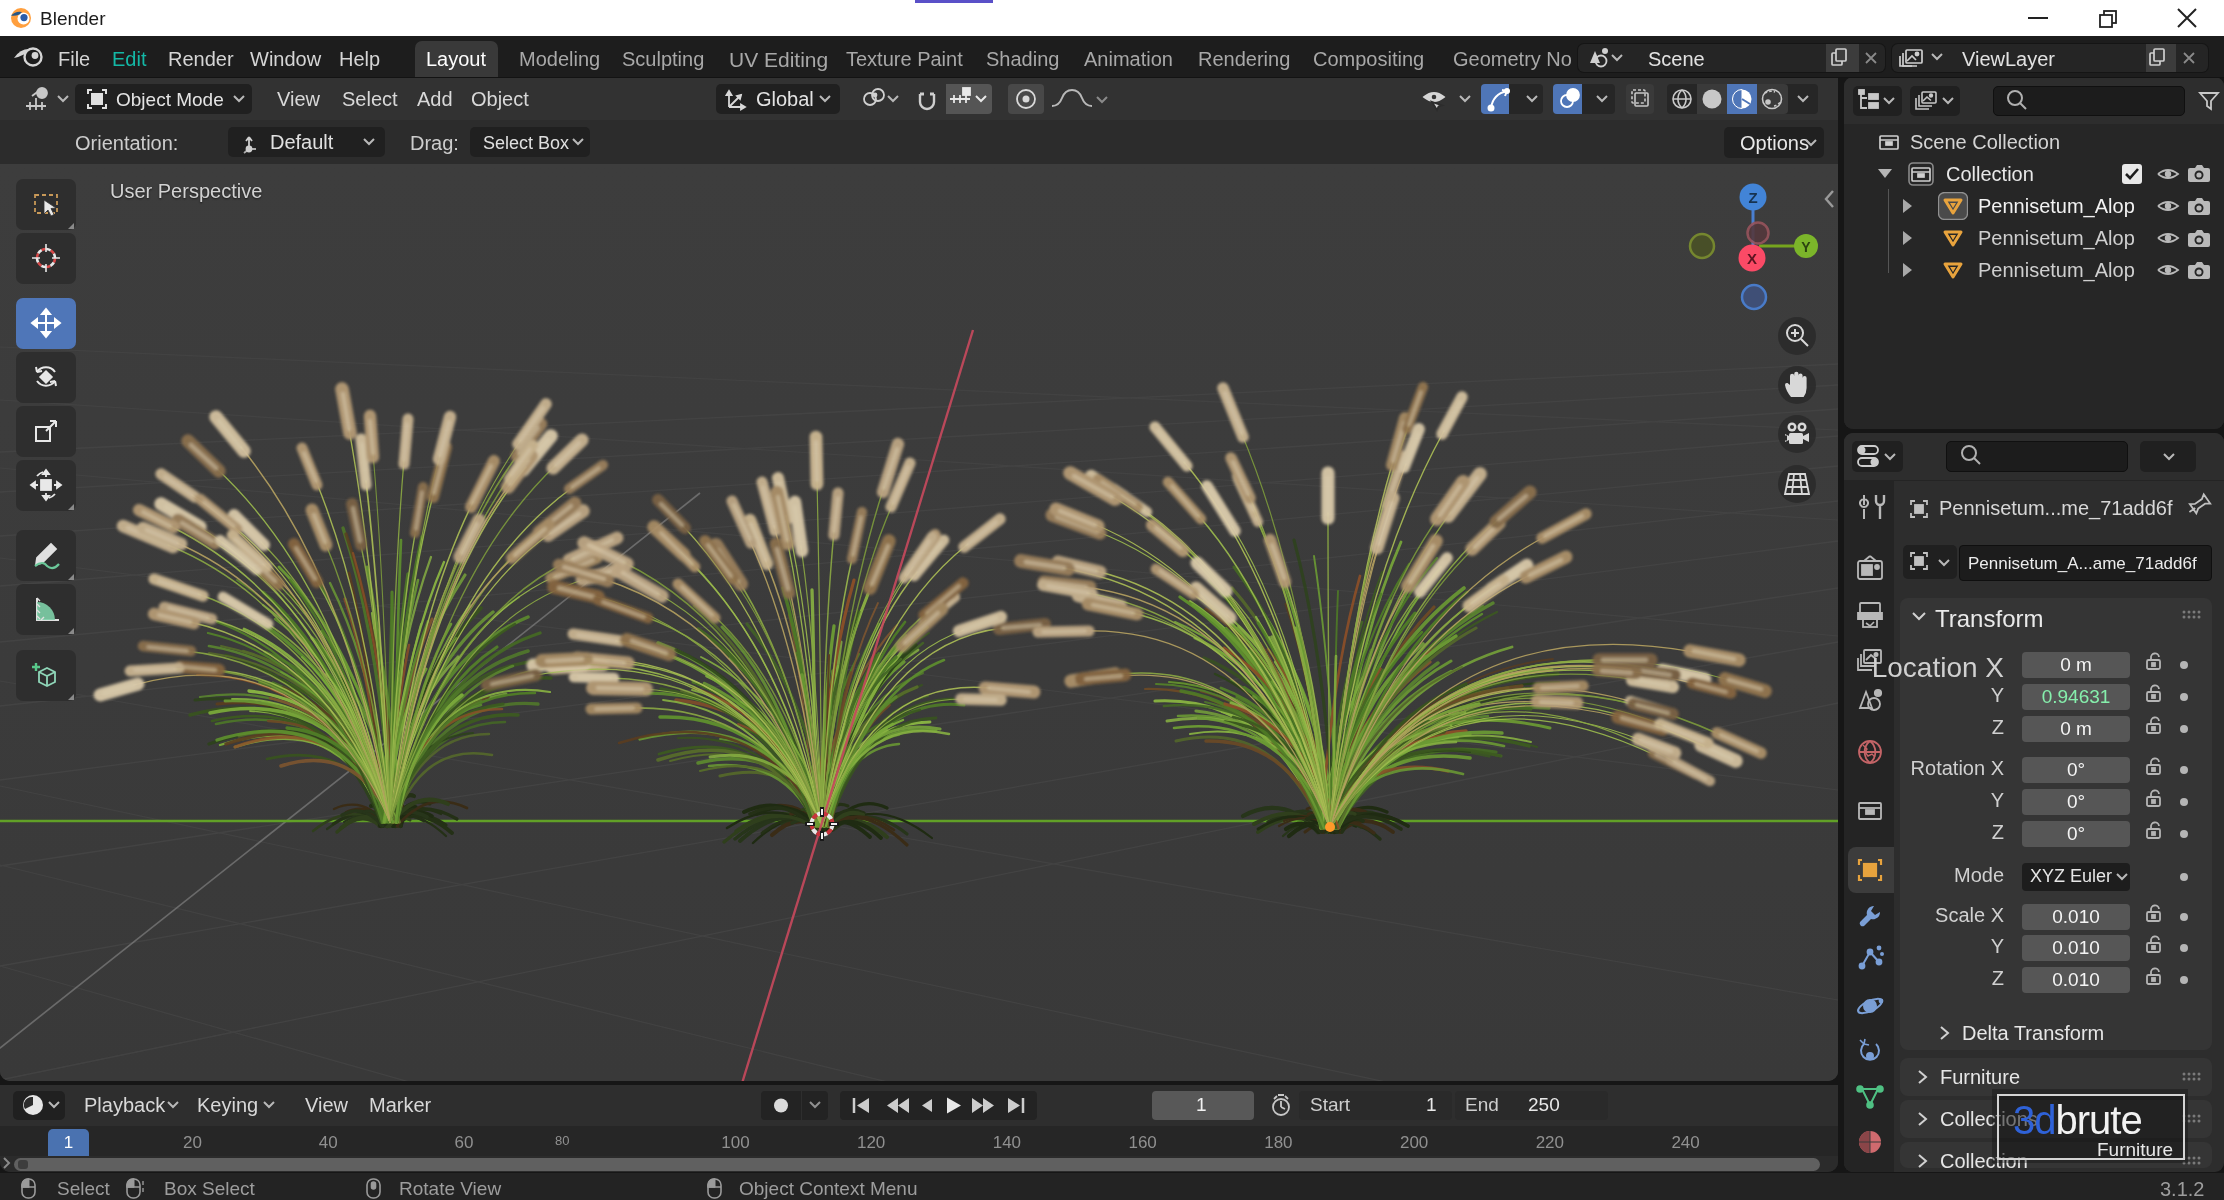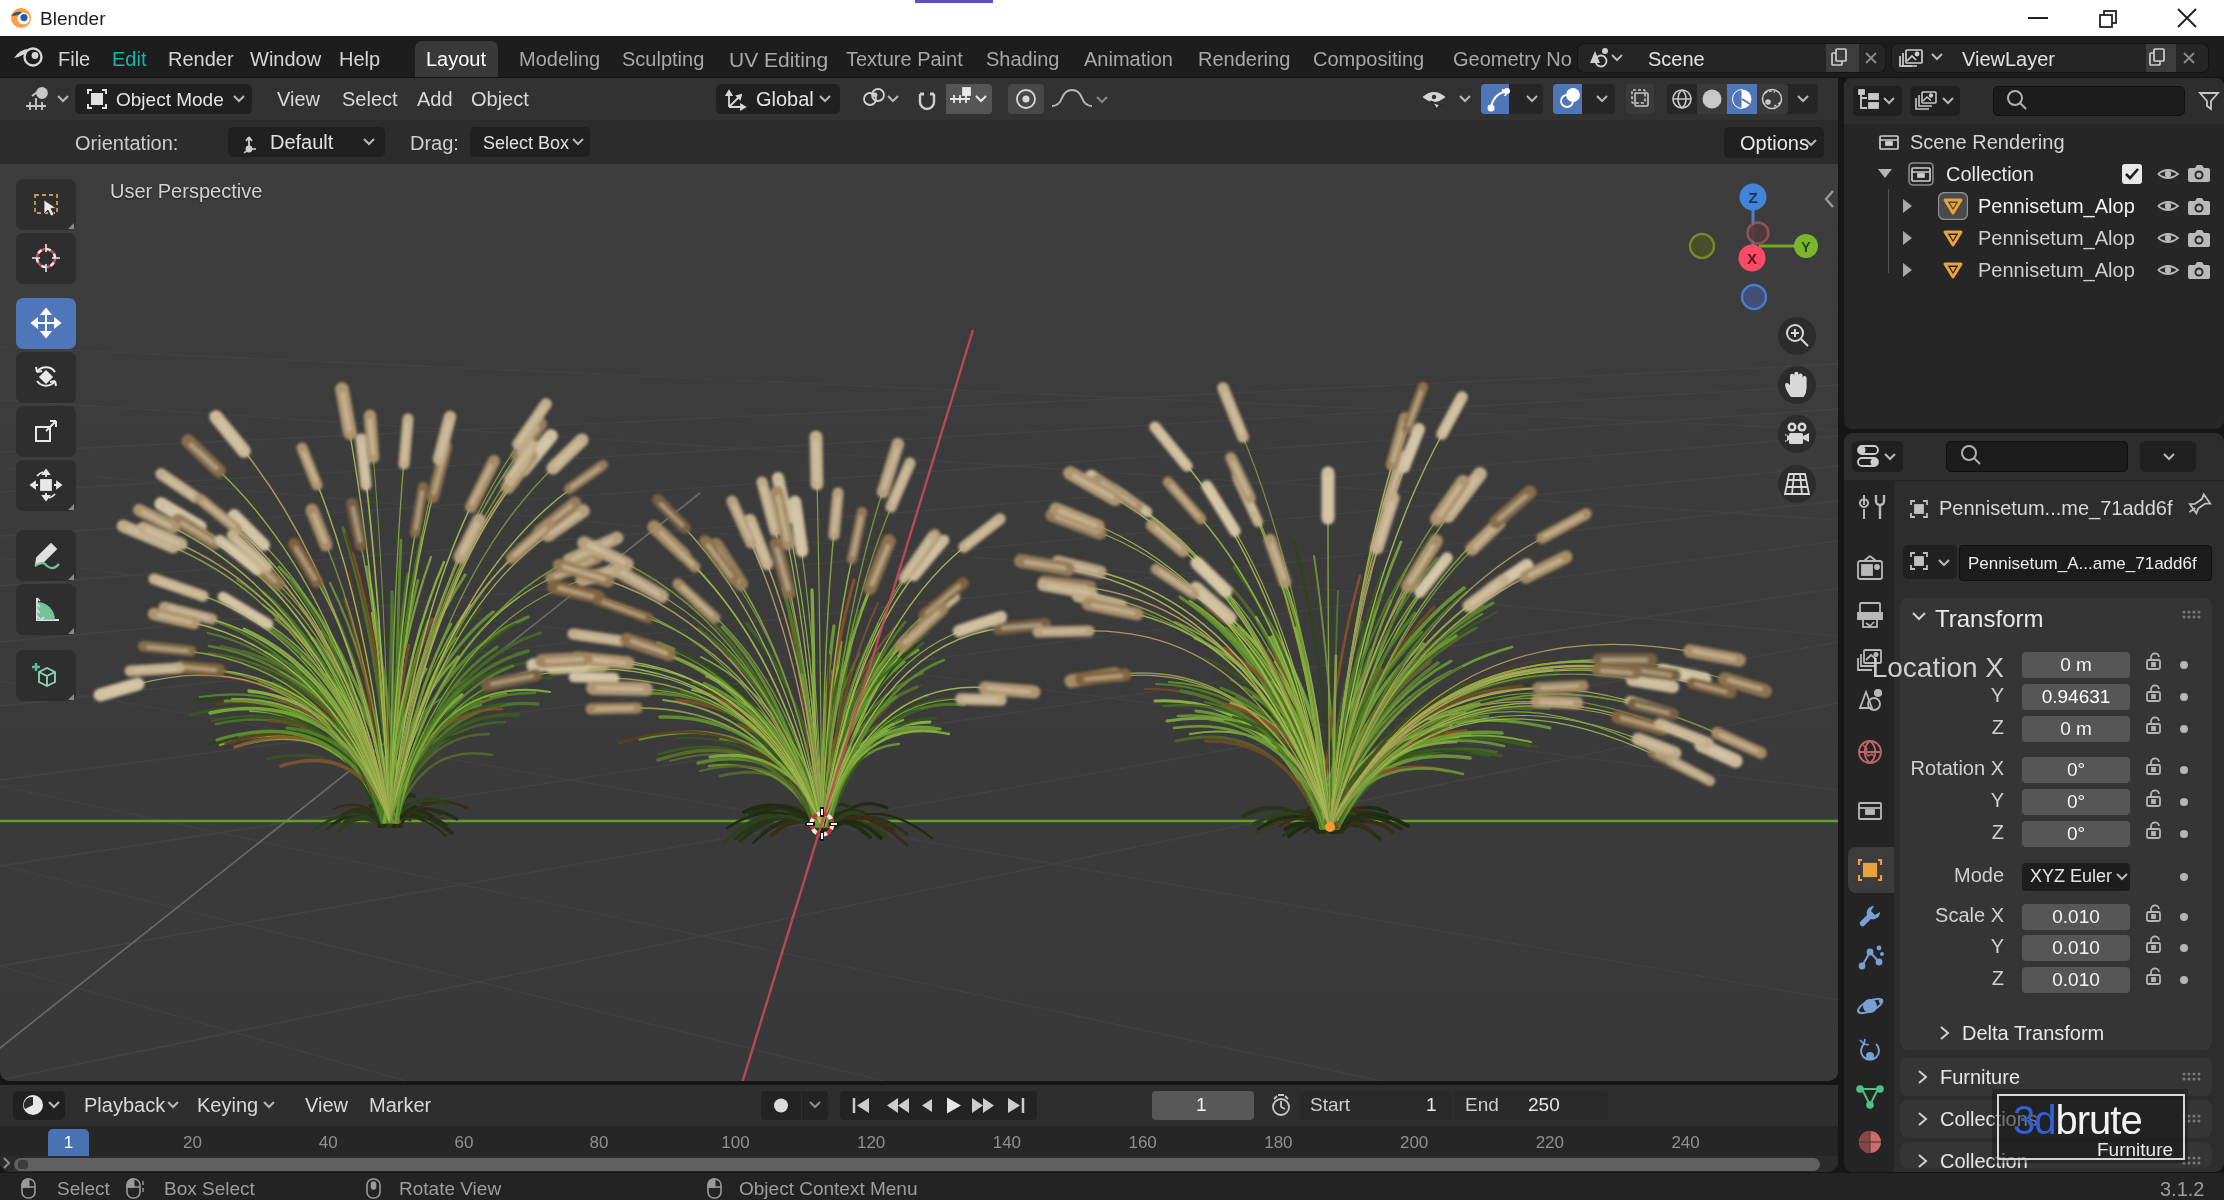--- a/index.html
+++ b/index.html
@@ -1432,7 +1432,7 @@
         <rect x="10" y="12" width="6" height="3" fill="#cfcfcf"></rect>
       </g>
     </svg>
-    <span style="position:absolute;left:66px;top:54px;font-size:20px;color:#d4d4d4">Scene Rendering</span>
+    <span style="position:absolute;left:66px;top:54px;font-size:20px;color:#d4d4d4">Scene Collection</span>
     <div style="position:absolute;left:34px;top:92px;width:0;height:0;border-left:7px solid transparent;border-right:7px solid transparent;border-top:9px solid #b5b5b5"></div>
     <svg width="26" height="24" viewBox="0 0 26 24" style="position:absolute;left:64px;top:85px">
       <rect x="1" y="1" width="24" height="22" rx="4" fill="none" stroke="#8a8a8a" stroke-width="1.6"></rect>

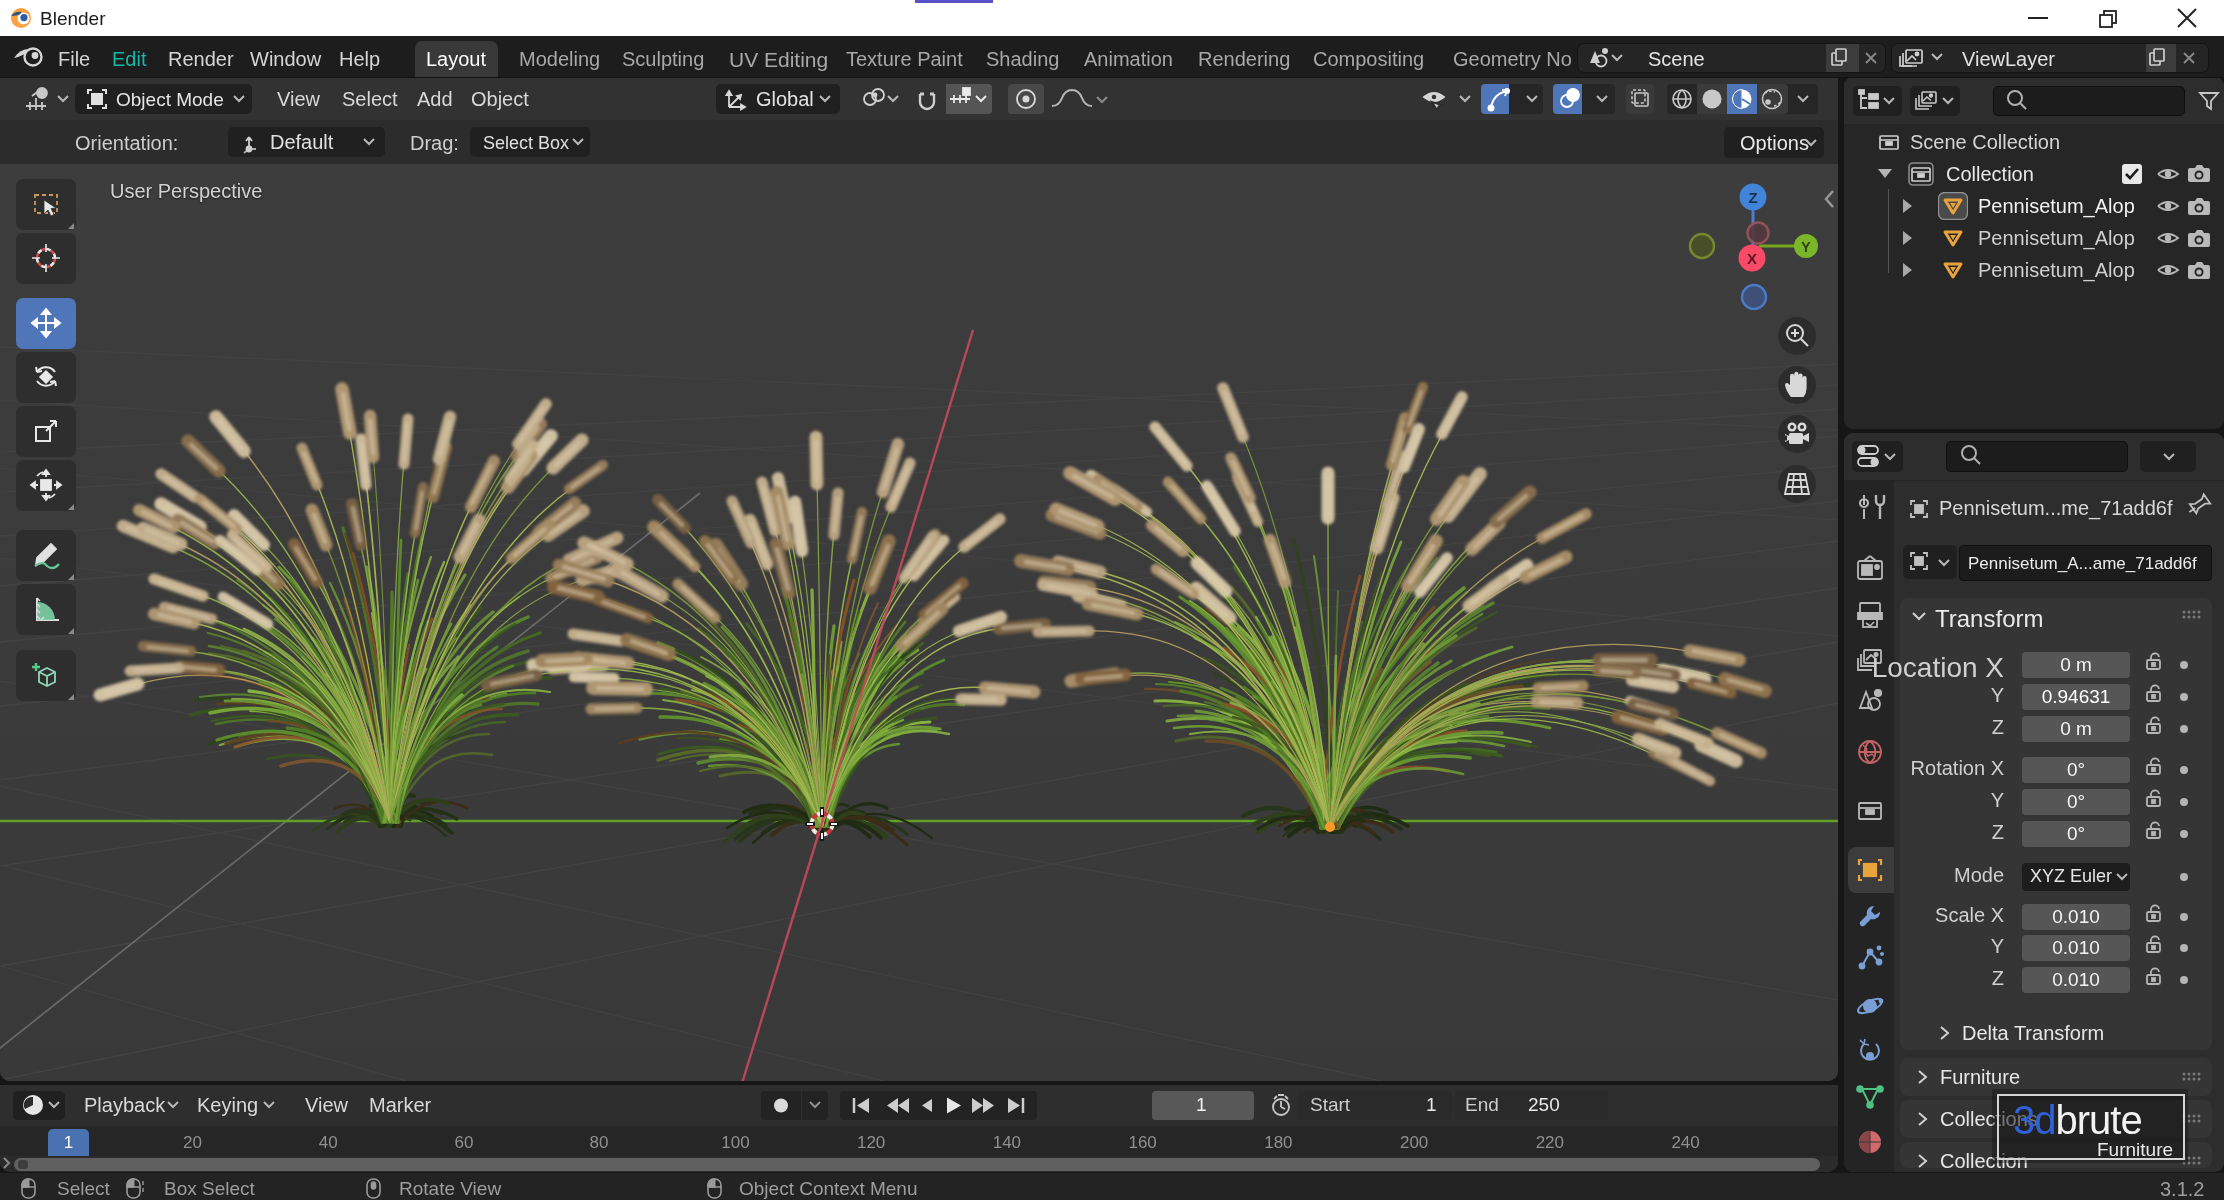--- a/index.html
+++ b/index.html
@@ -1691,7 +1691,7 @@
     <div style="position:absolute;left:336px;top:228px;width:8px;height:8px;border-radius:50%;background:#b5b5b5"></div>
     <span style="position:absolute;left:0px;top:251px;width:160px;text-align:right;font-size:20px;color:#d0d0d0">Y</span>
     <div style="position:absolute;left:178px;top:251px;width:108px;height:26px;background:#565656;border-radius:4px"></div>
-    <span style="position:absolute;left:178px;top:253px;width:108px;text-align:center;font-size:19px;color:#ffffff">0.94631</span>
+    <span style="position:absolute;left:178px;top:253px;width:108px;text-align:center;font-size:19px;color:#86efac">0.94631</span>
     <svg width="22" height="20" viewBox="0 0 22 20" style="position:absolute;left:299px;top:250px">
       <g stroke="#b5b5b5" stroke-width="1.8" fill="none">
         <rect x="4" y="9" width="13" height="9" rx="1.5"></rect>

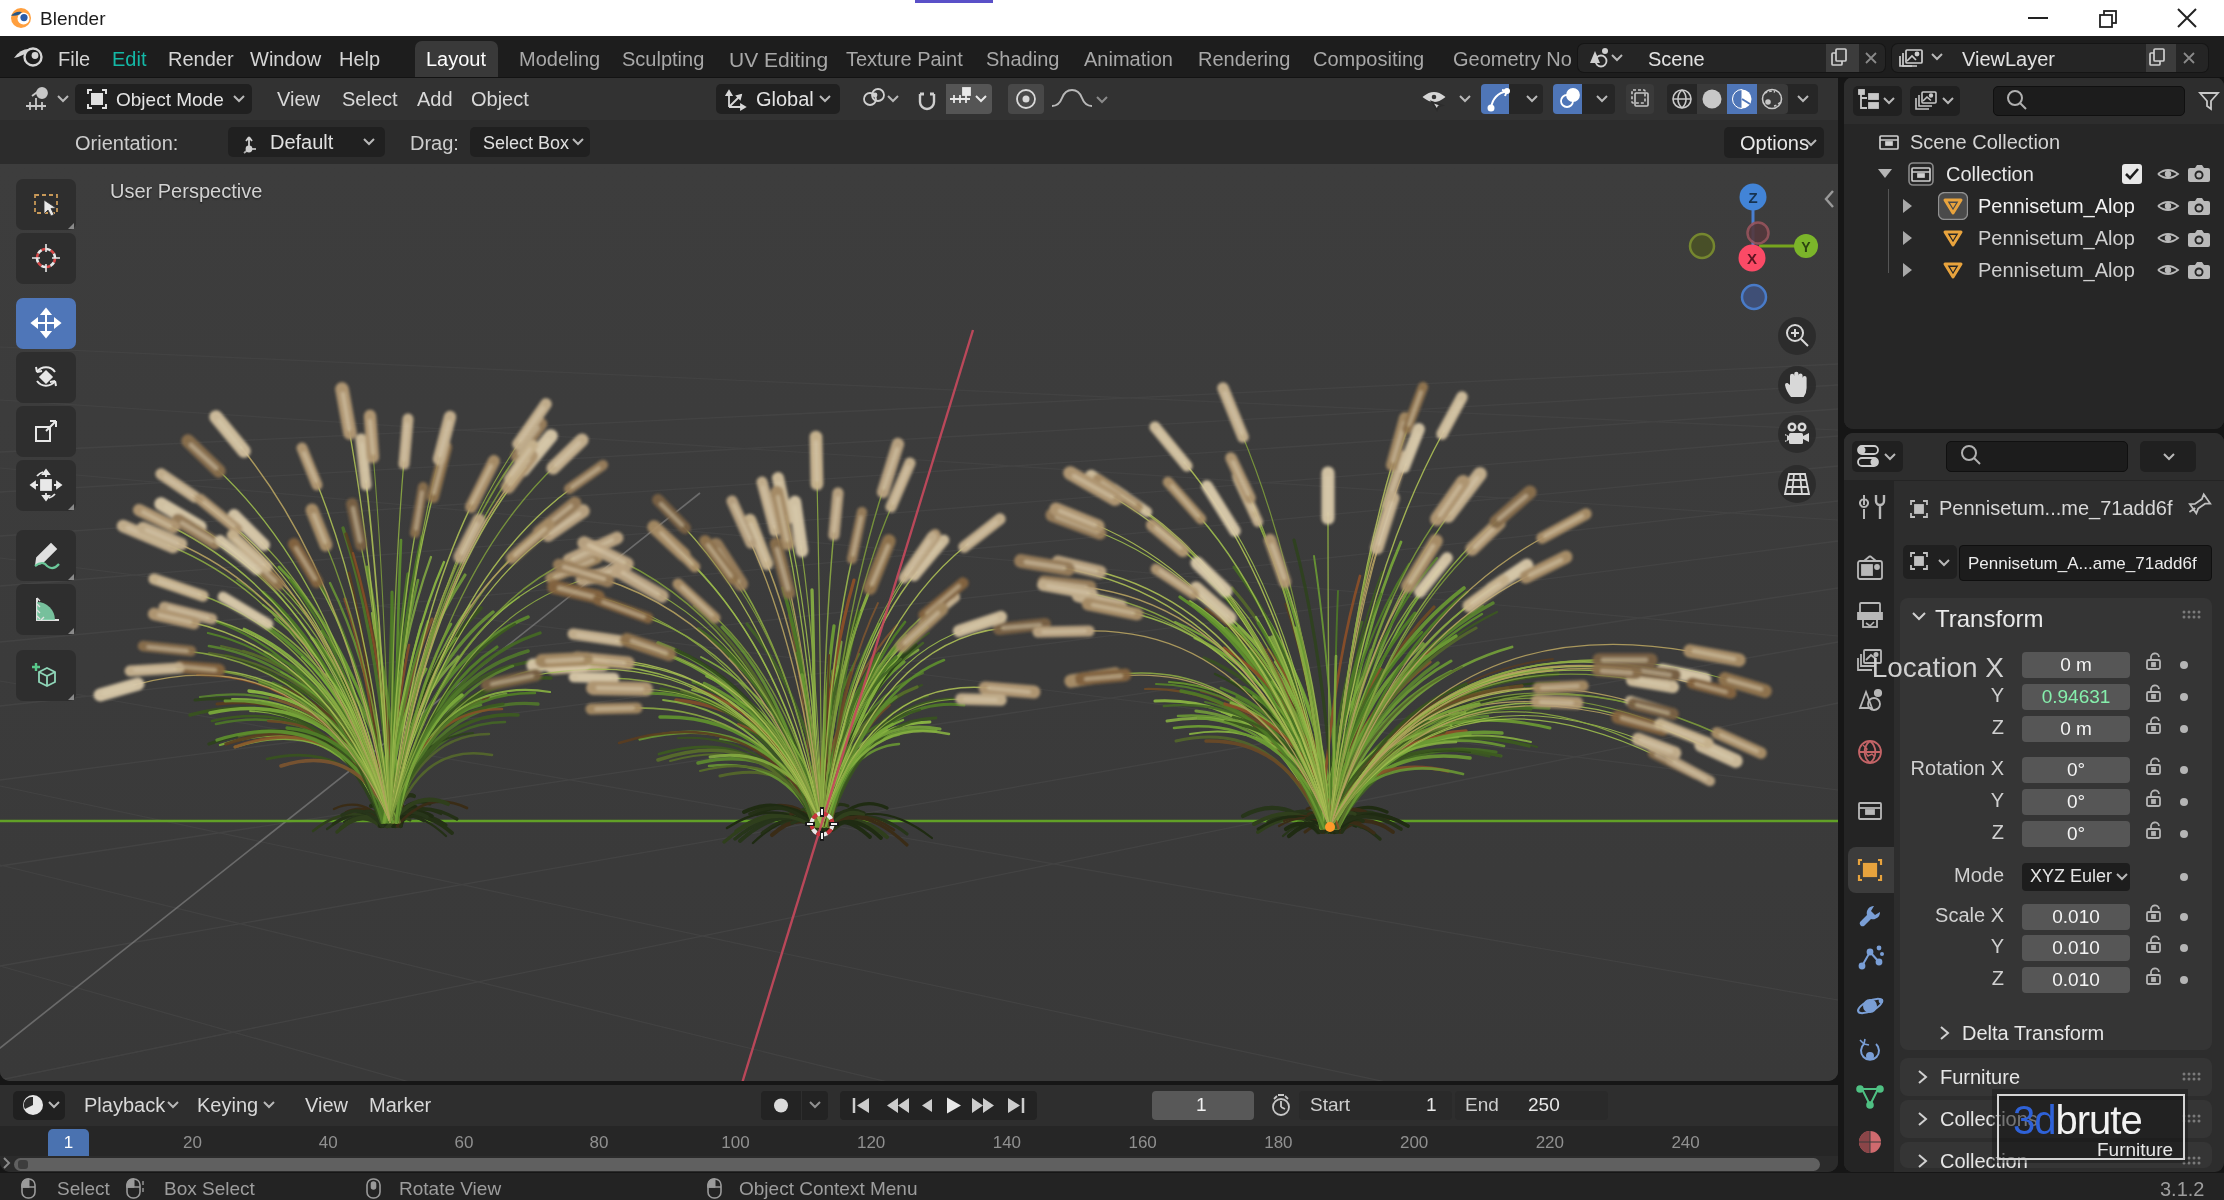--- a/index.html
+++ b/index.html
@@ -1374,7 +1374,7 @@
     <span style="position:absolute;left:172.453px;top:48px;width:40px;text-align:center;font-size:17px;color:#909090">20</span>
     <span style="position:absolute;left:308.193px;top:48px;width:40px;text-align:center;font-size:17px;color:#909090">40</span>
     <span style="position:absolute;left:443.933px;top:48px;width:40px;text-align:center;font-size:17px;color:#909090">60</span>
-    <span style="position:absolute;left:579px;top:48px;width:40px;text-align:center;font-size:17px;color:#909090">80</span>
+    <span style="position:absolute;left:555px;top:48px;width:40px;font-size:13px;color:#909090">80</span>
     <span style="position:absolute;left:715.413px;top:48px;width:40px;text-align:center;font-size:17px;color:#909090">100</span>
     <span style="position:absolute;left:851.153px;top:48px;width:40px;text-align:center;font-size:17px;color:#909090">120</span>
     <span style="position:absolute;left:986.893px;top:48px;width:40px;text-align:center;font-size:17px;color:#909090">140</span>

